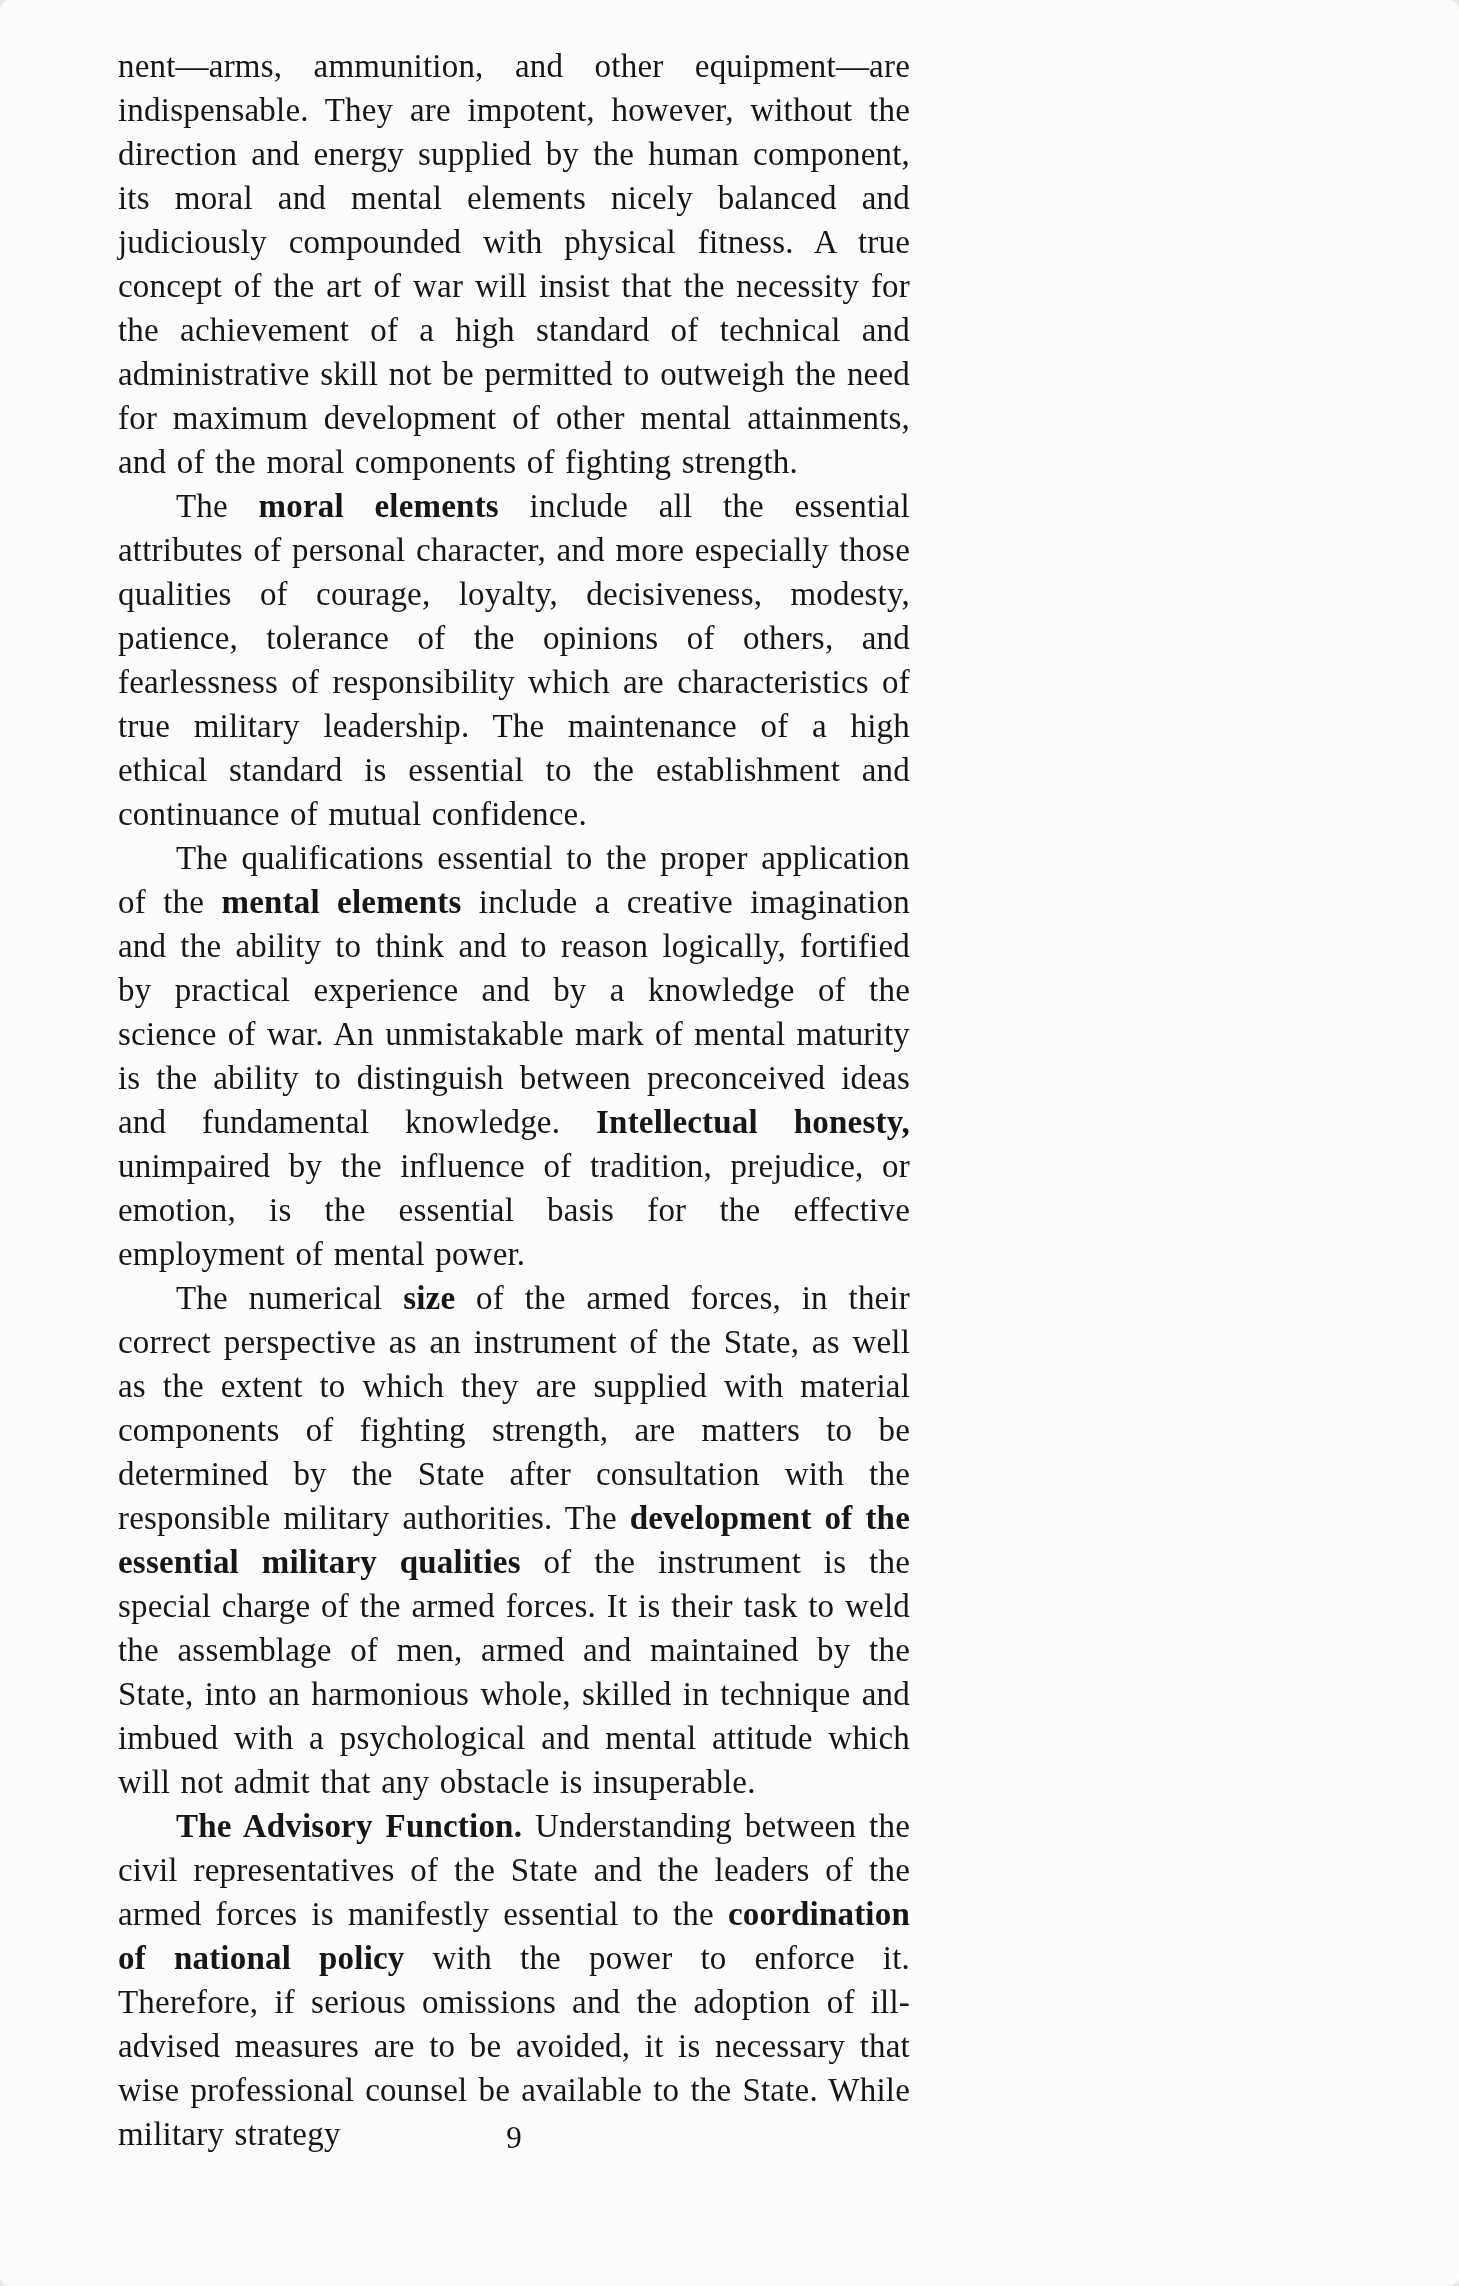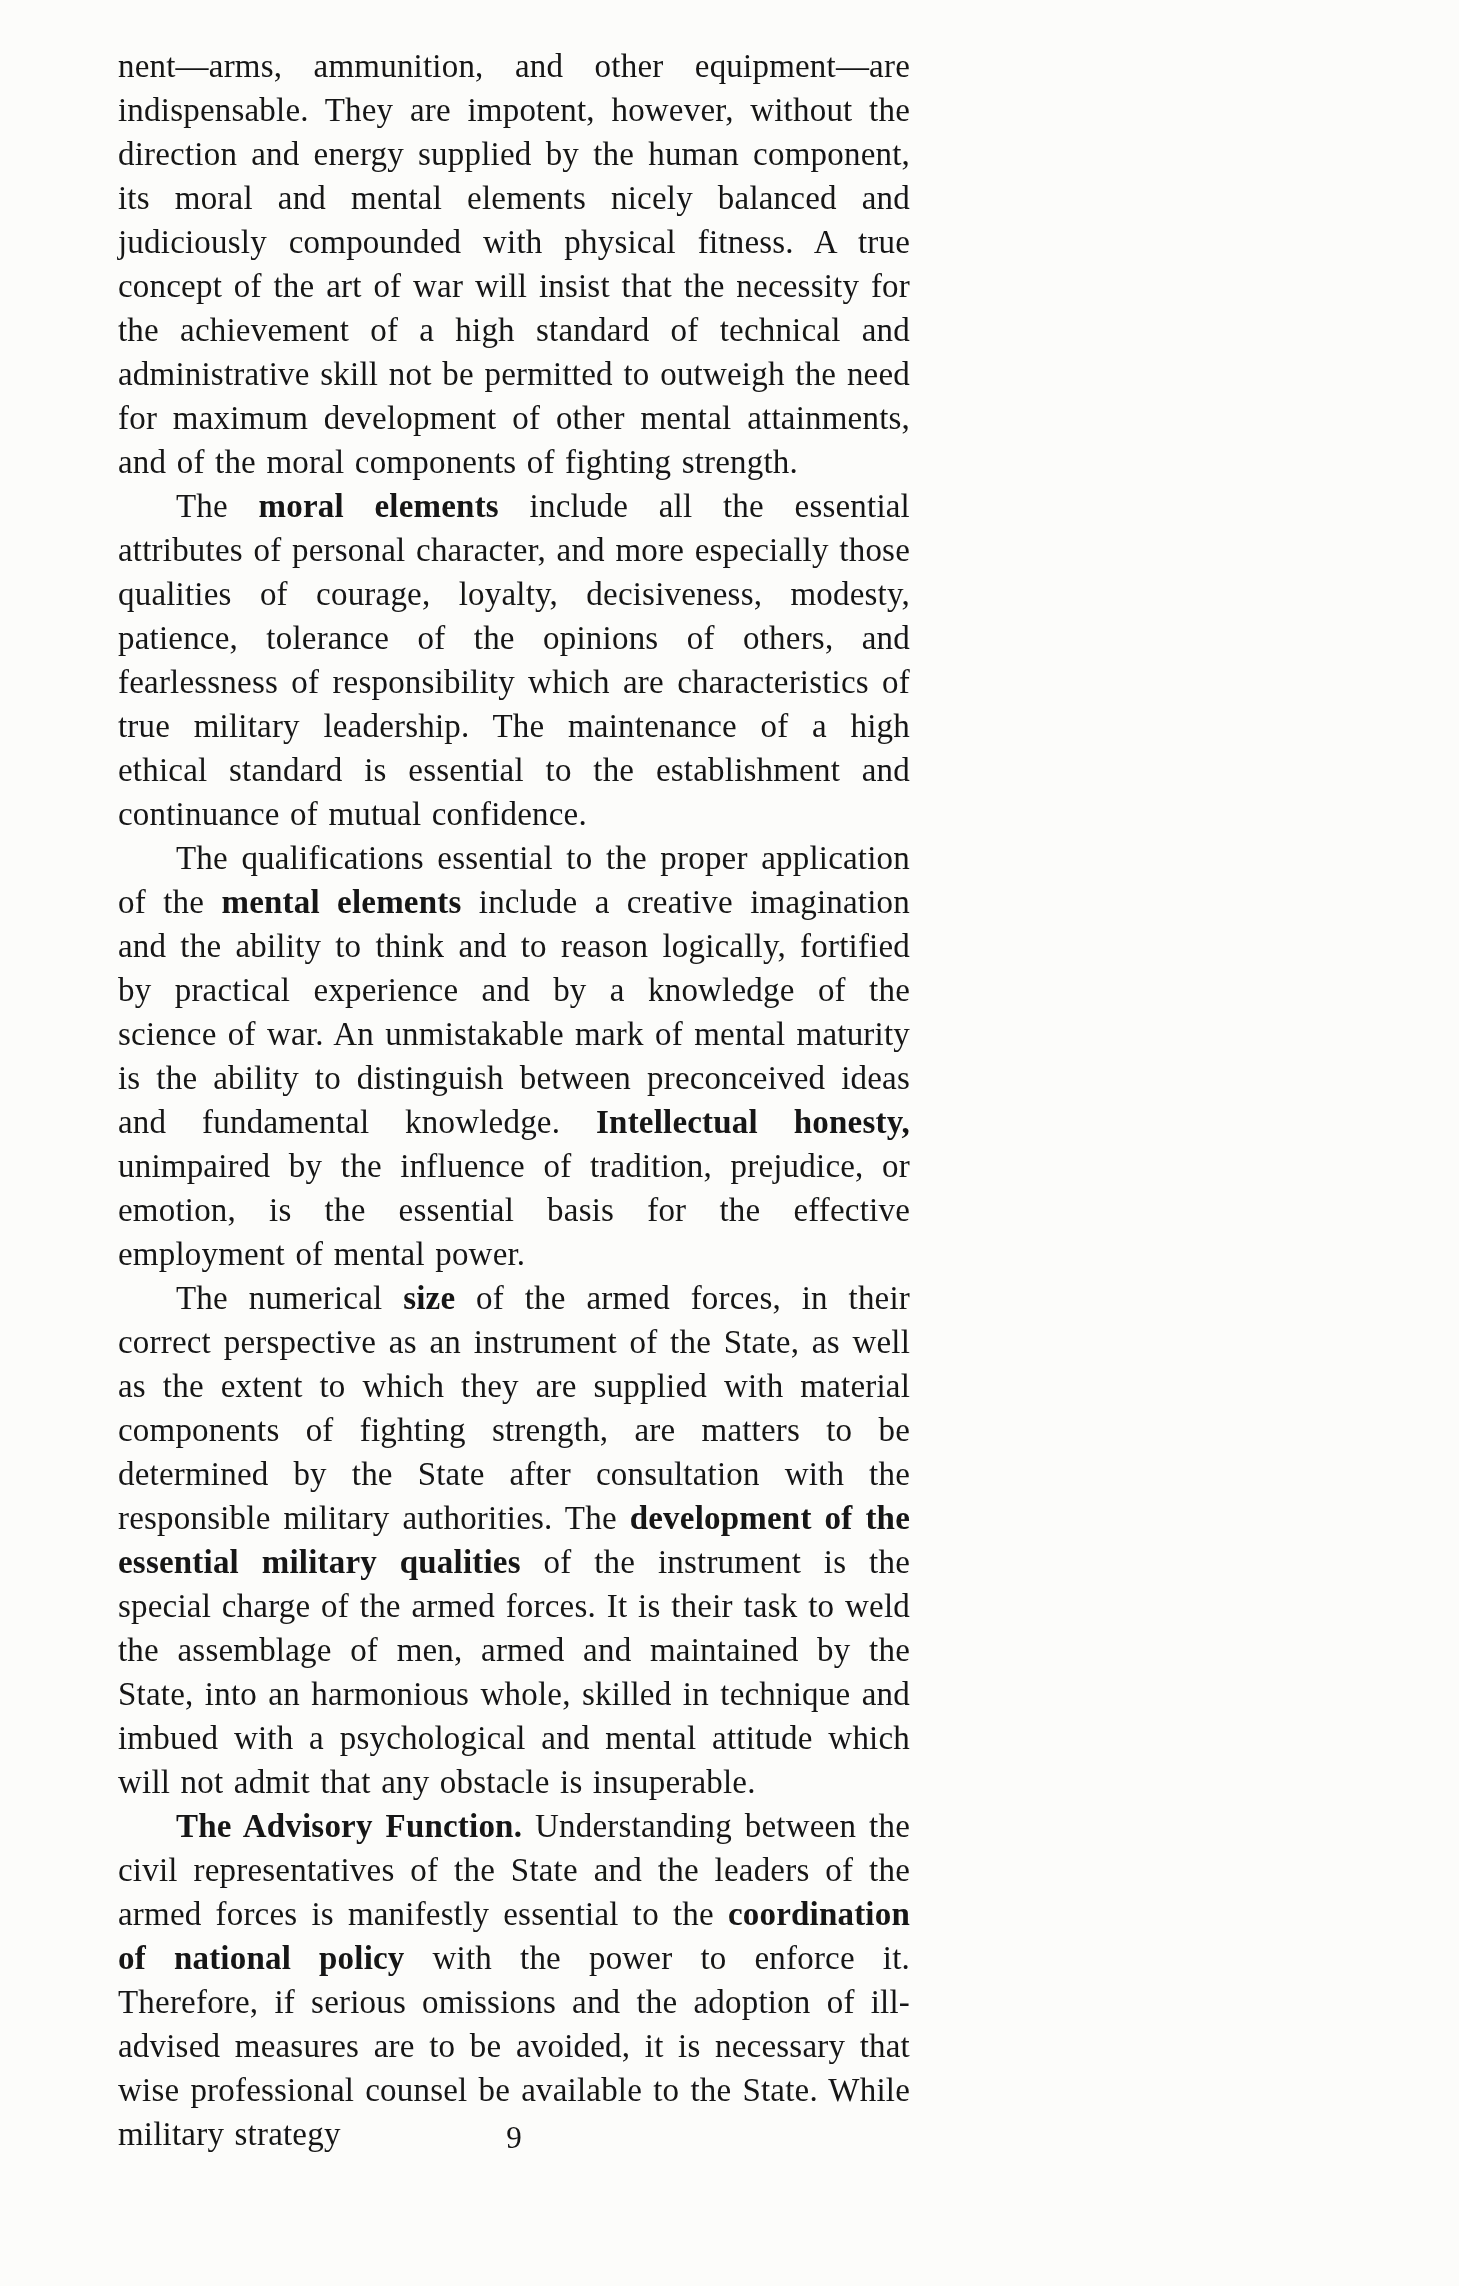--- a/index.html
+++ b/index.html
@@ -16,6 +16,7 @@
     color: #161616;
     font-family: "Liberation Serif", "DejaVu Serif", serif;
     overflow: hidden;
+    border-radius: 10px;
   }
   .text-block {
     position: absolute;

